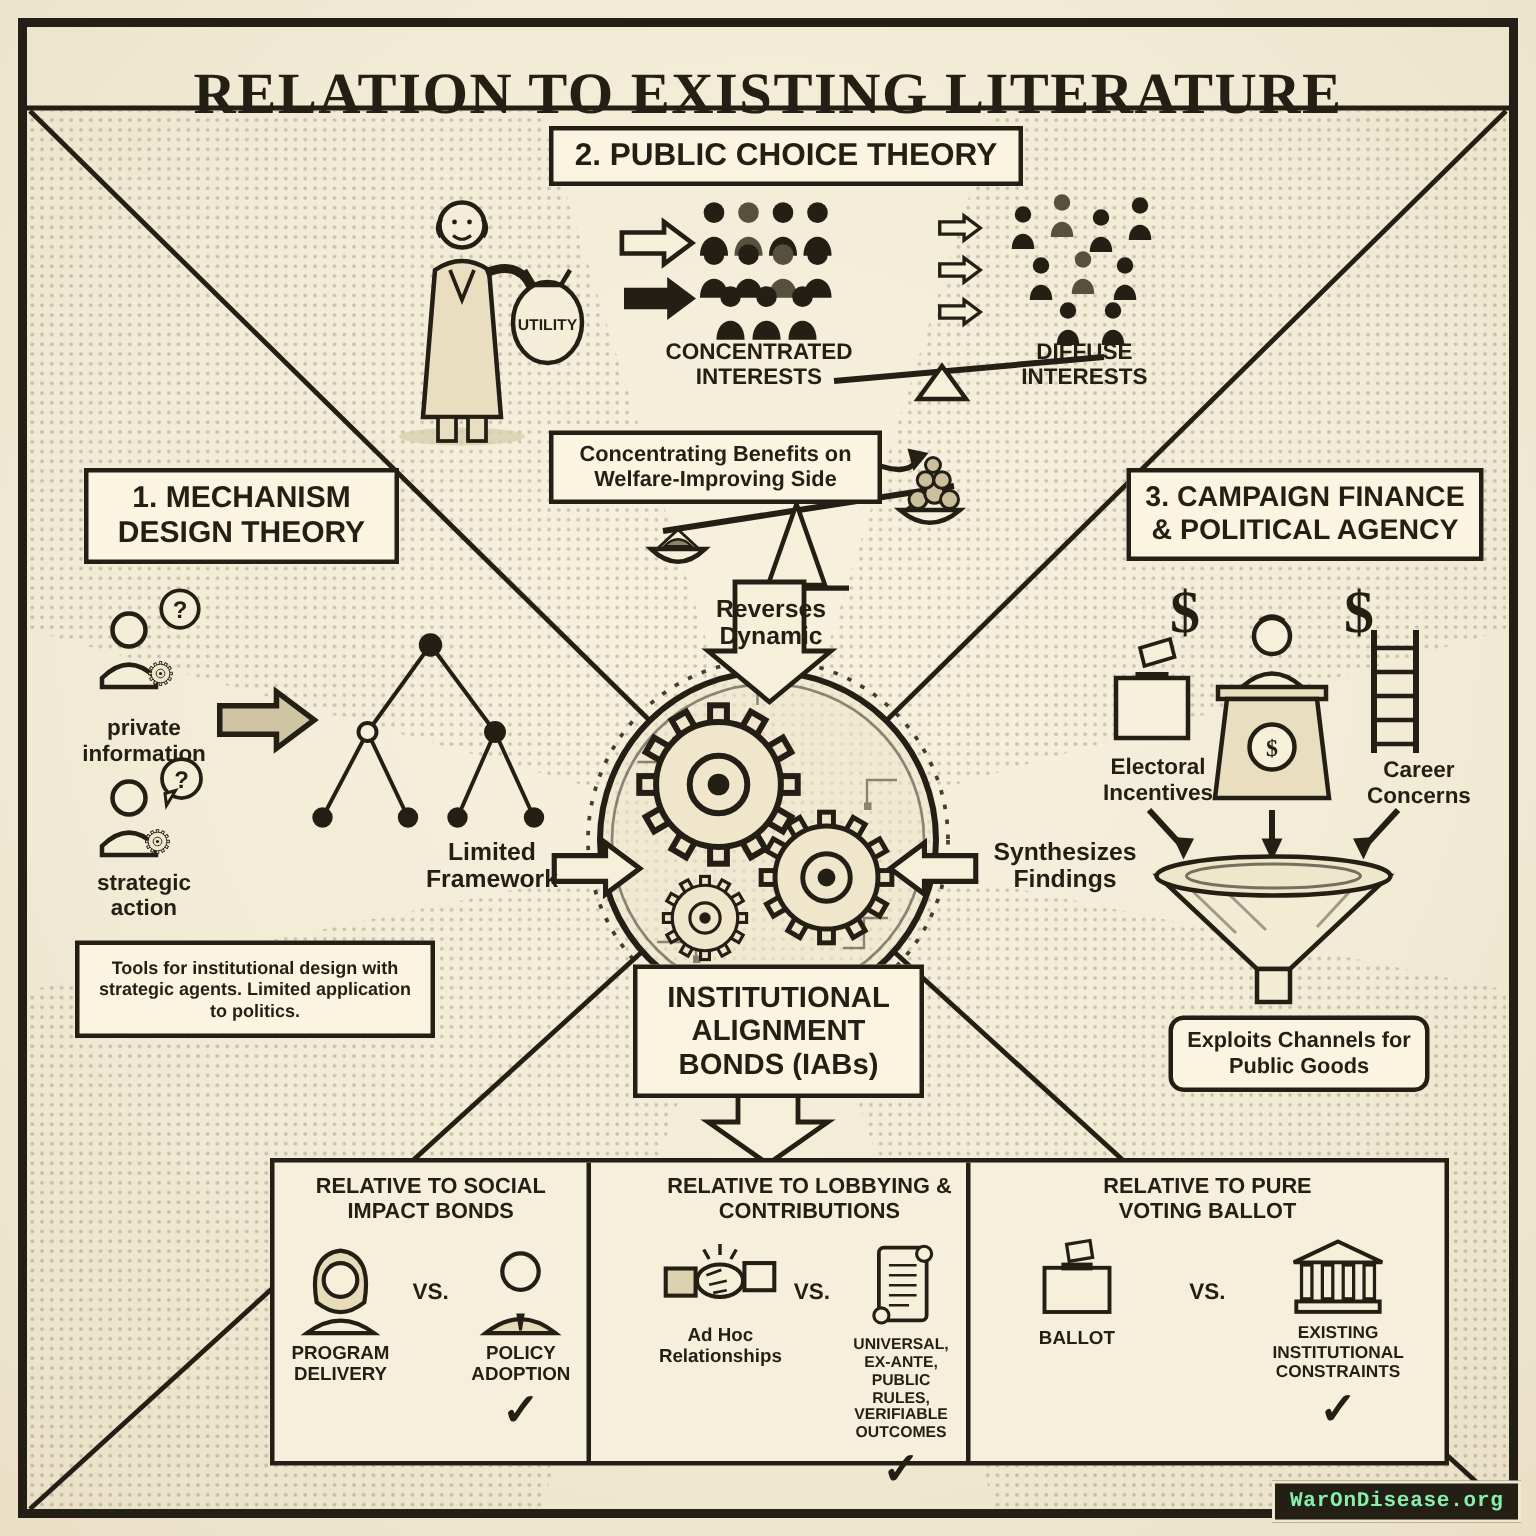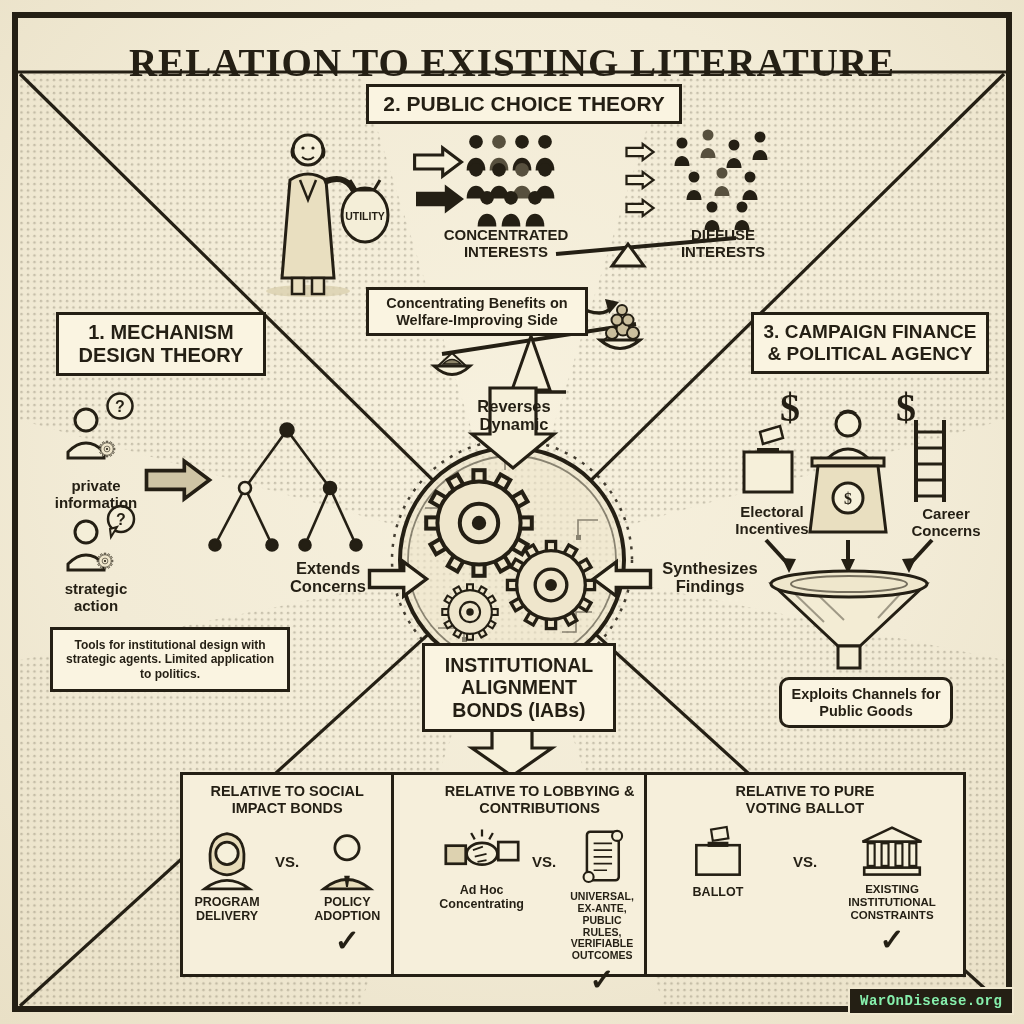--- a/index.html
+++ b/index.html
@@ -334,7 +334,7 @@
 
   <div class="lbl" style="left:44px;top:581px;width:104px;font-size:15px;">strategic action</div>
 
-  <div class="lbl" style="left:274px;top:559px;width:108px;font-size:16.5px;">Extends Concerns</div>
+  <div class="lbl" style="left:274px;top:559px;width:108px;font-size:16.5px;">Limited Framework</div>
 
   <div class="box" style="left:50px;top:627px;width:222px;font-size:12px;padding:8px 6px;line-height:1.2;">Tools for institutional design with strategic agents. Limited application to politics.</div>
 

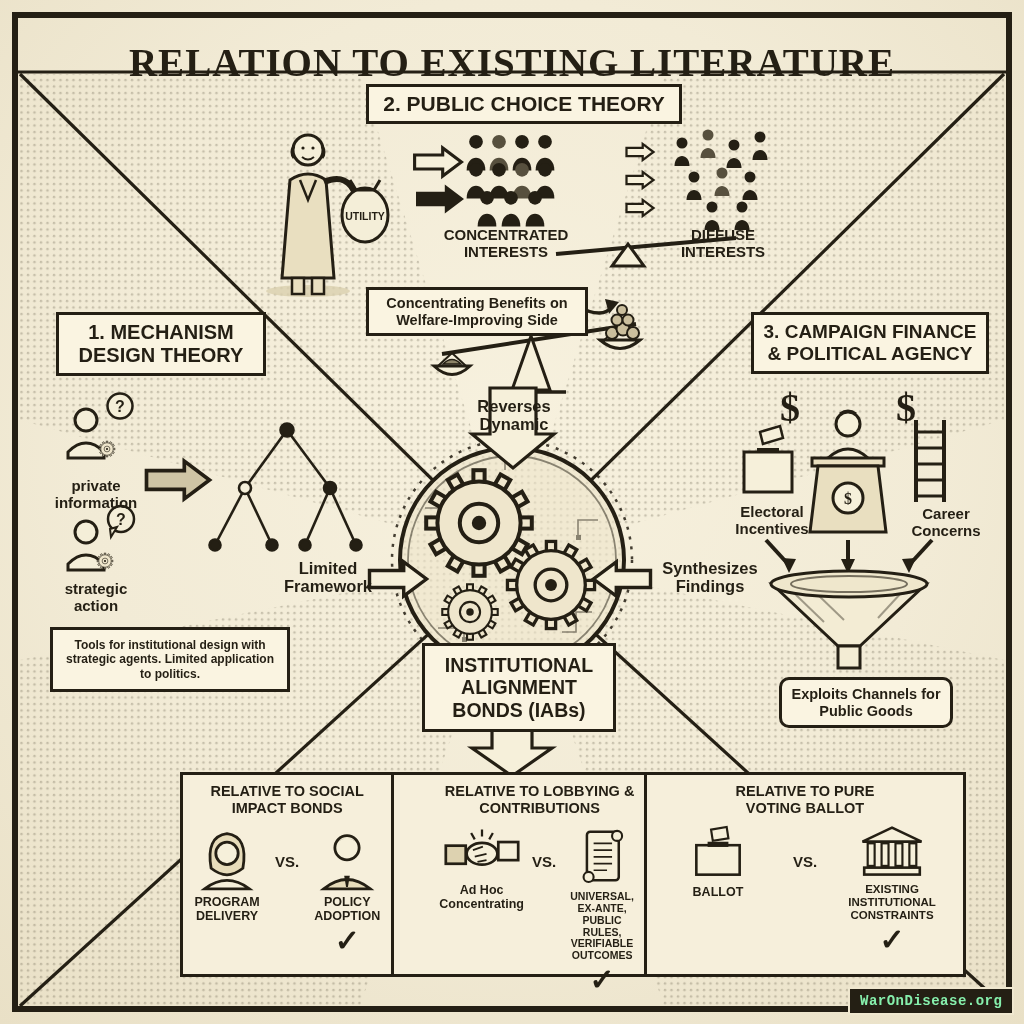--- a/index.html
+++ b/index.html
@@ -391,7 +391,7 @@
             <ellipse cx="42" cy="31" rx="17" ry="12" fill="#f6f0da" stroke="#241f14" stroke-width="3"></ellipse>
             <path d="M32,27 l11,-4 M34,34 l13,-3 M37,40 l10,-2" stroke="#241f14" stroke-width="2" fill="none"></path>
           </svg>
-          <div class="ilbl">Ad Hoc Concentrating</div>
+          <div class="ilbl">Ad Hoc Relationships</div>
         </div>
         <span class="vs">VS.</span>
         <div class="cmp-item">

